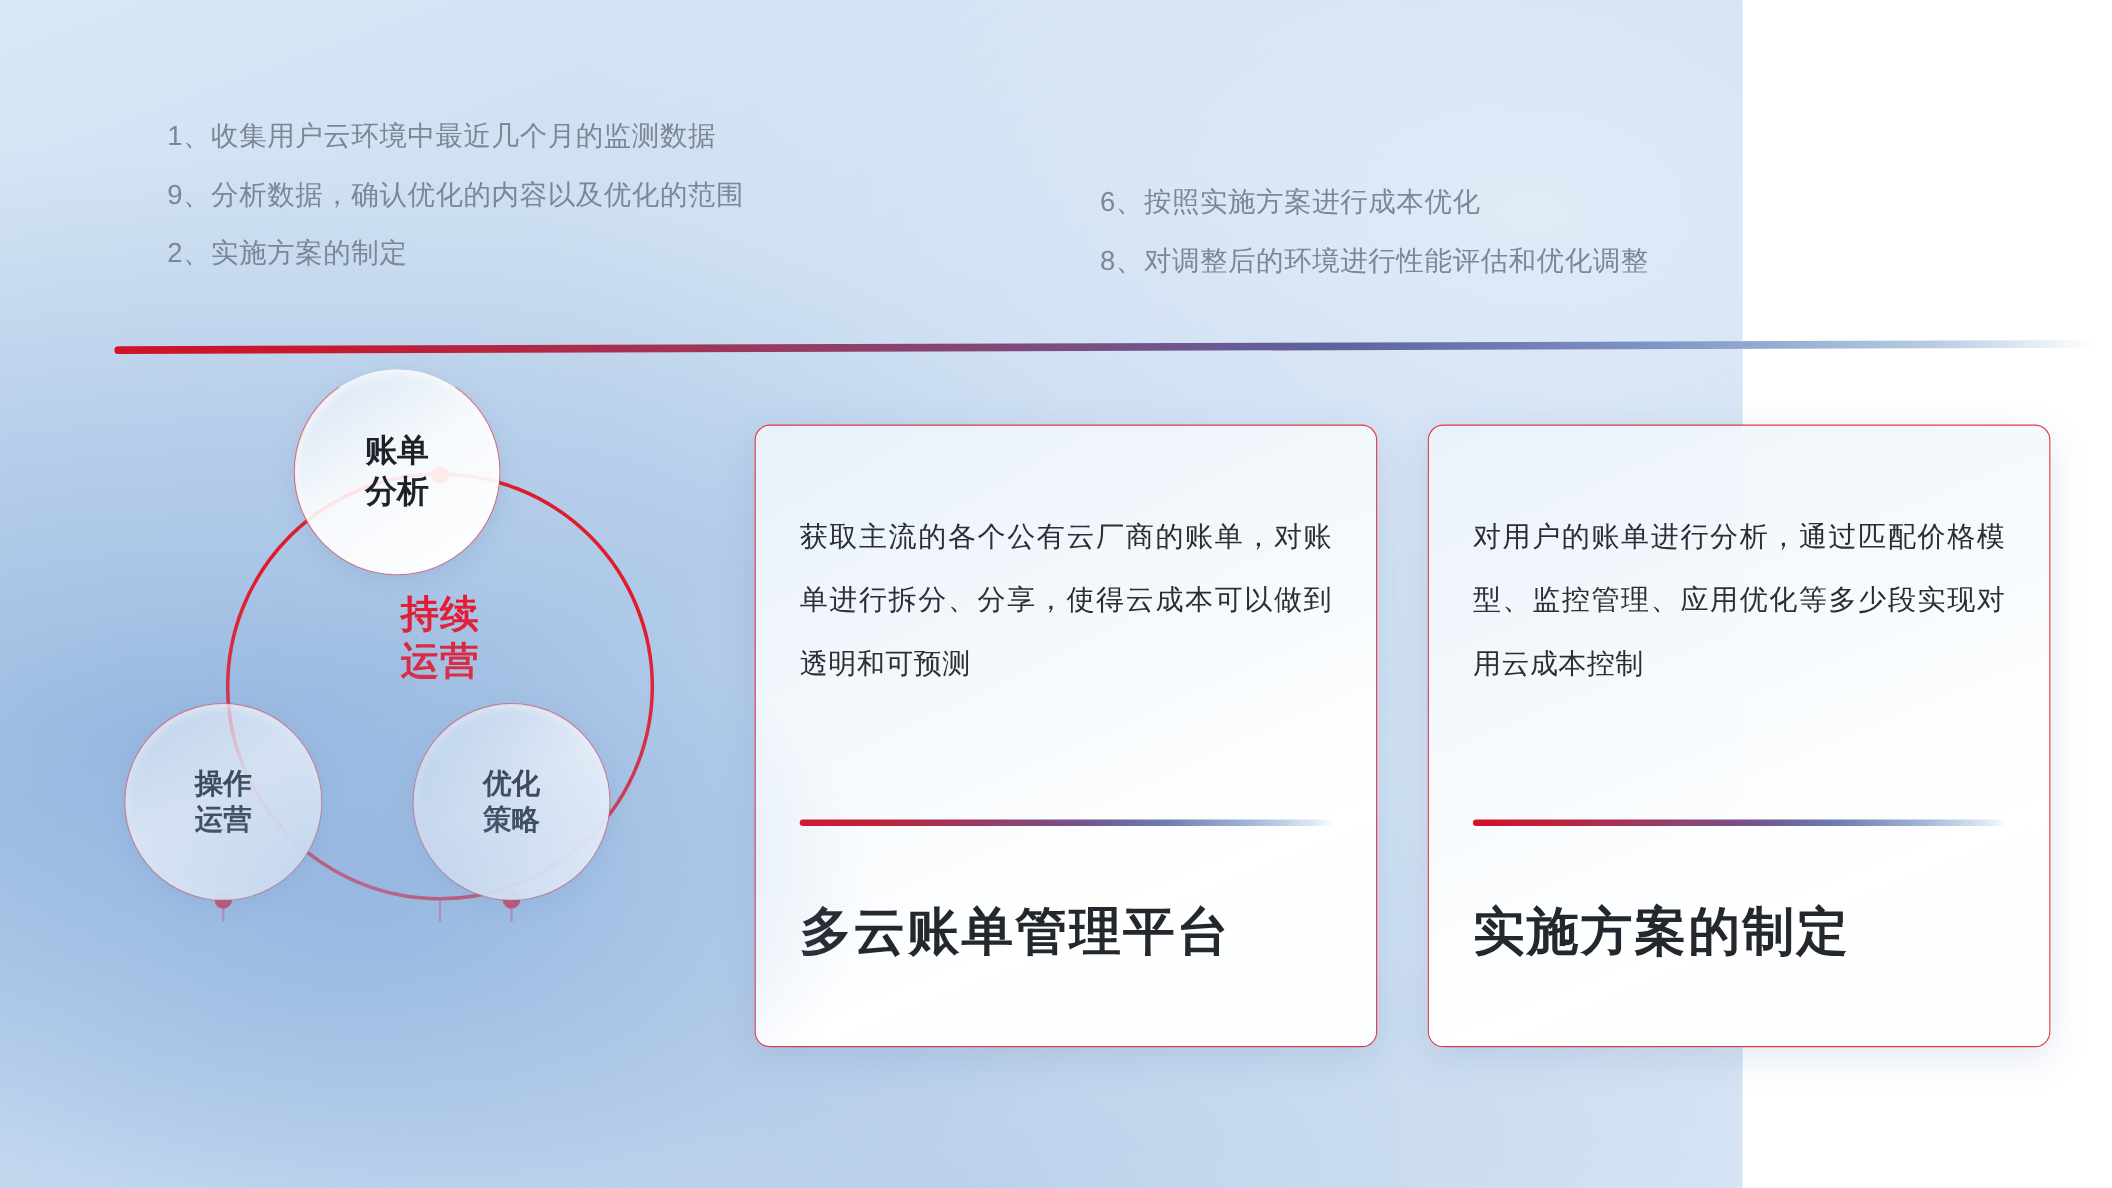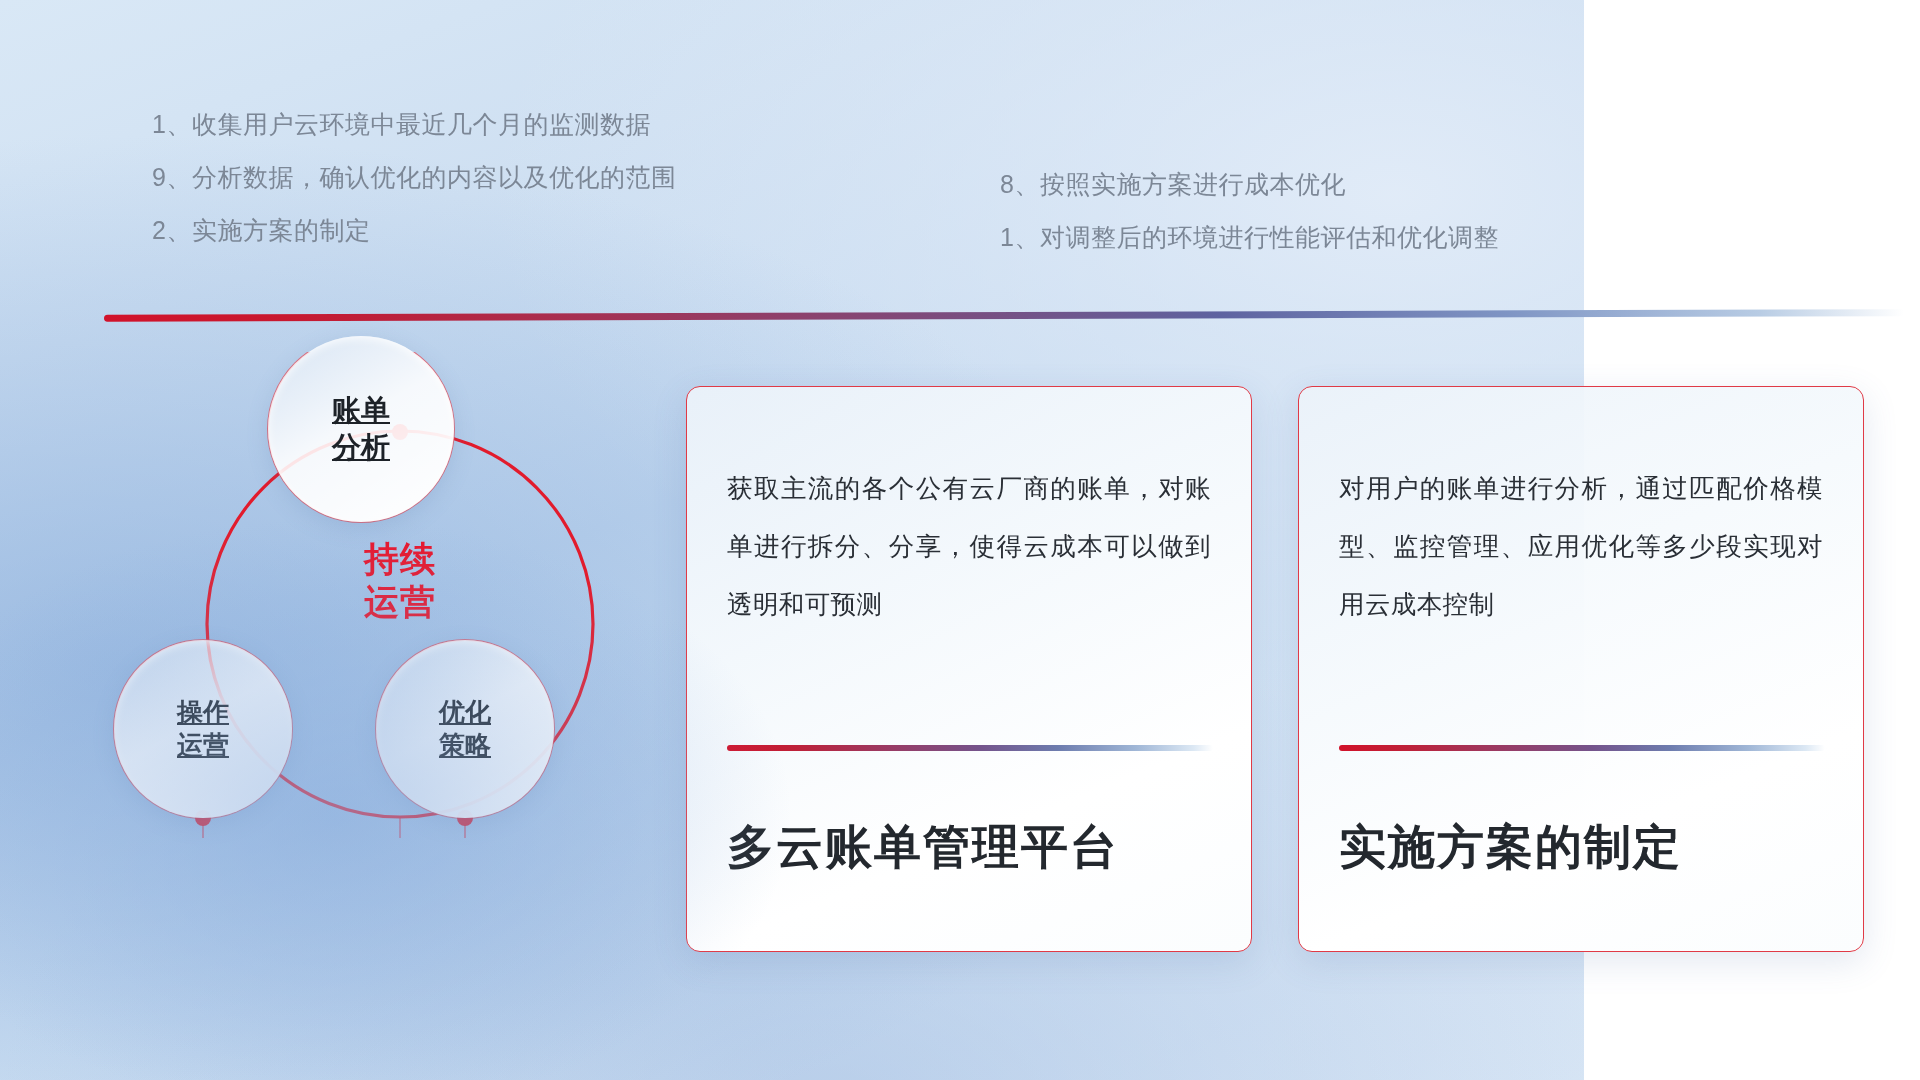--- a/index.html
+++ b/index.html
@@ -154,7 +154,7 @@
   </div>
 
   <div class="bullets" id="bullets-right">
-    <span class="bullet-line">8、按照实施方案进行成本优化</span>
+    <span class="bullet-line">6、按照实施方案进行成本优化</span>
     <span class="bullet-line">1、对调整后的环境进行性能评估和优化调整</span>
   </div>
 

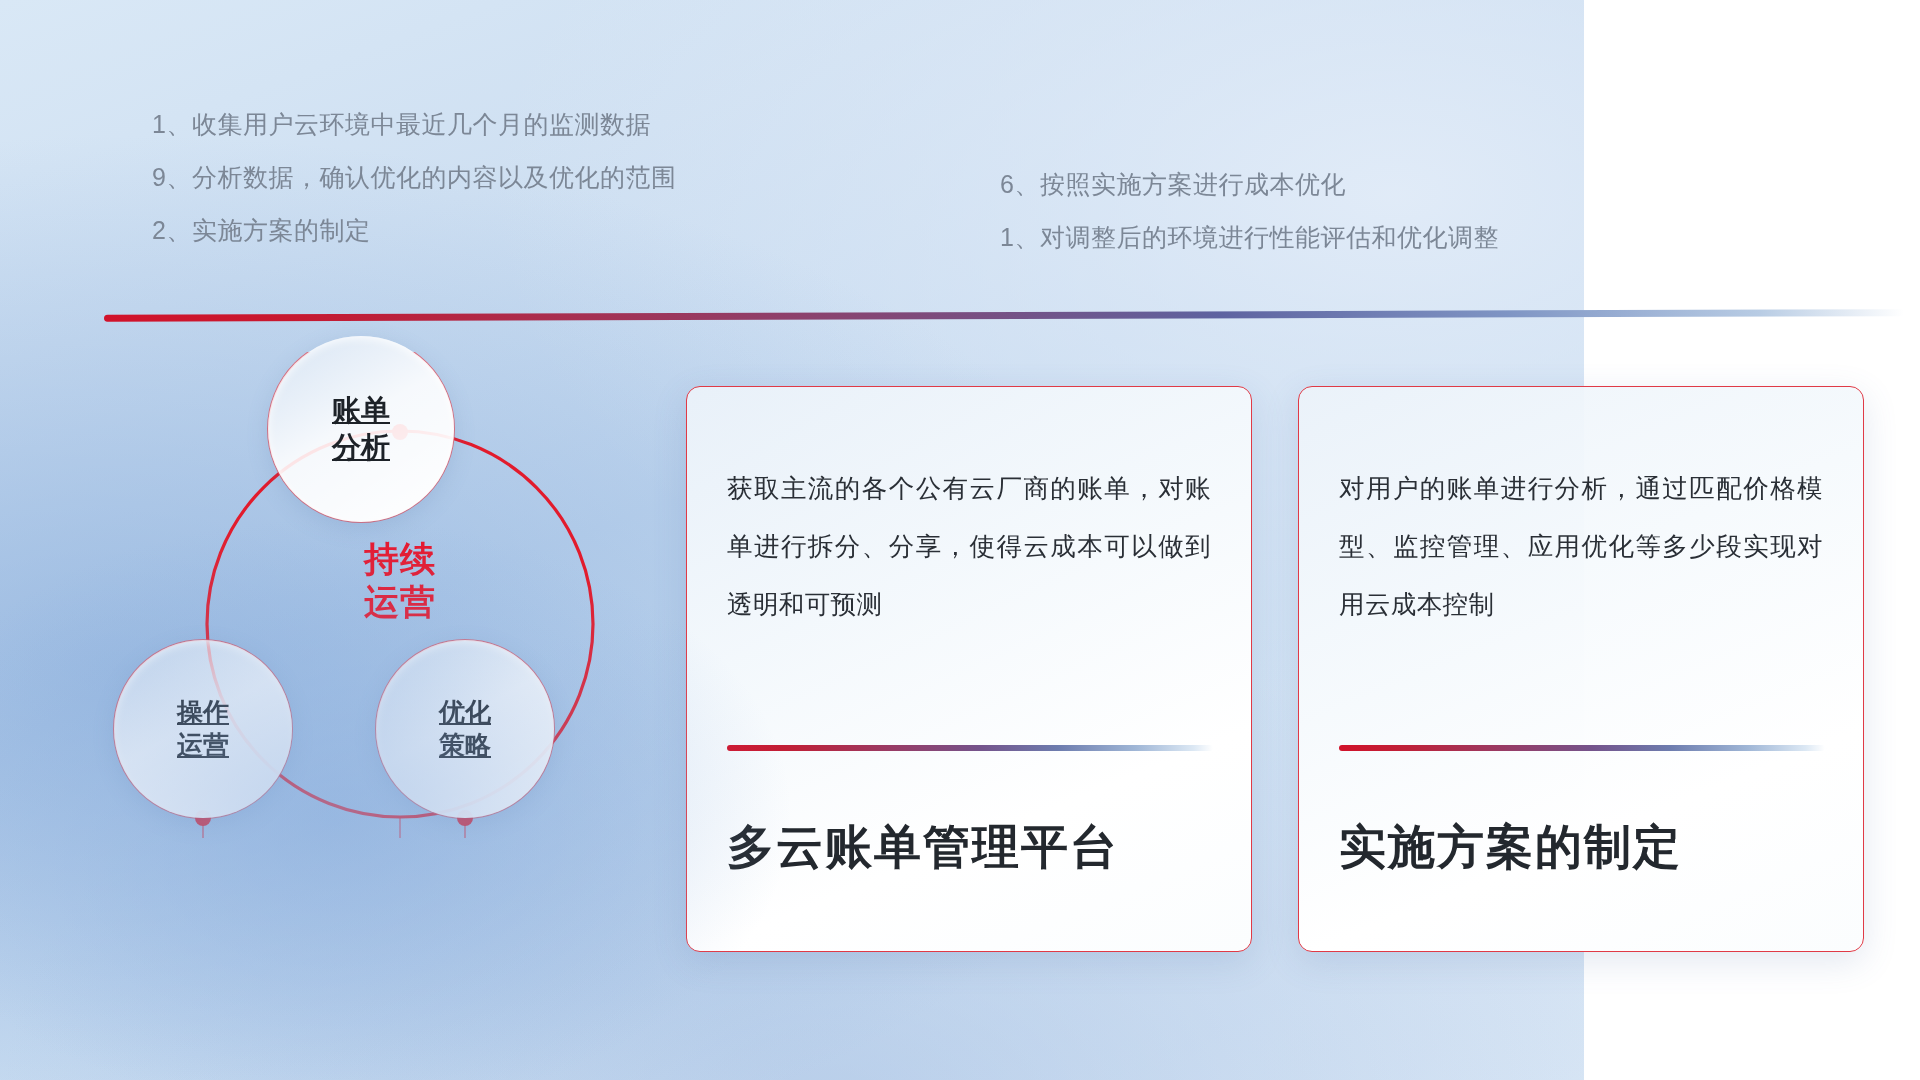--- a/index.html
+++ b/index.html
@@ -155,7 +155,7 @@
 
   <div class="bullets" id="bullets-right">
     <span class="bullet-line">6、按照实施方案进行成本优化</span>
-    <span class="bullet-line">1、对调整后的环境进行性能评估和优化调整</span>
+    <span class="bullet-line">8、对调整后的环境进行性能评估和优化调整</span>
   </div>
 
   <div id="top-rule"></div>

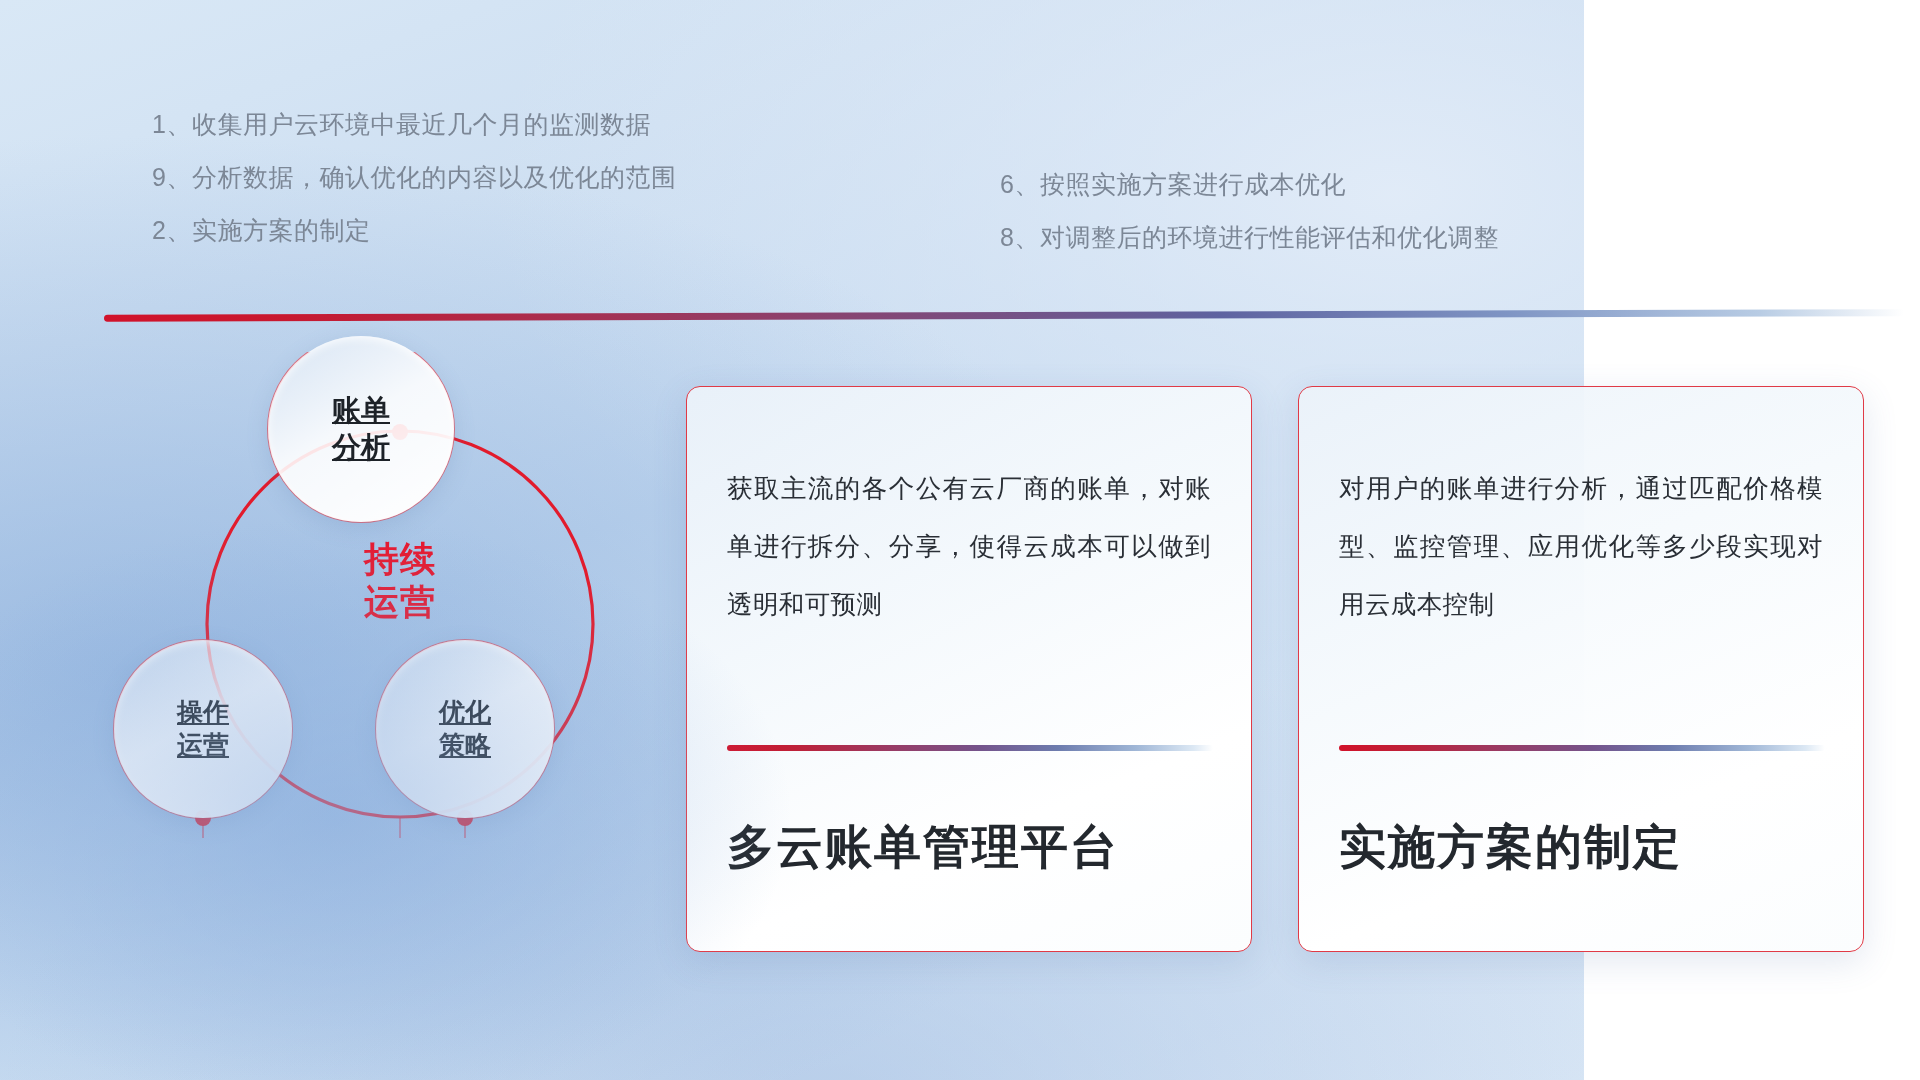--- a/index.html
+++ b/index.html
@@ -75,7 +75,6 @@
     box-shadow:
       0 6px 22px rgba(90,125,175,.20),
       inset 0 2px 10px rgba(255,255,255,.9);
-    text-decoration: underline;
   }
   .node-label{ line-height:1.26; }
 

